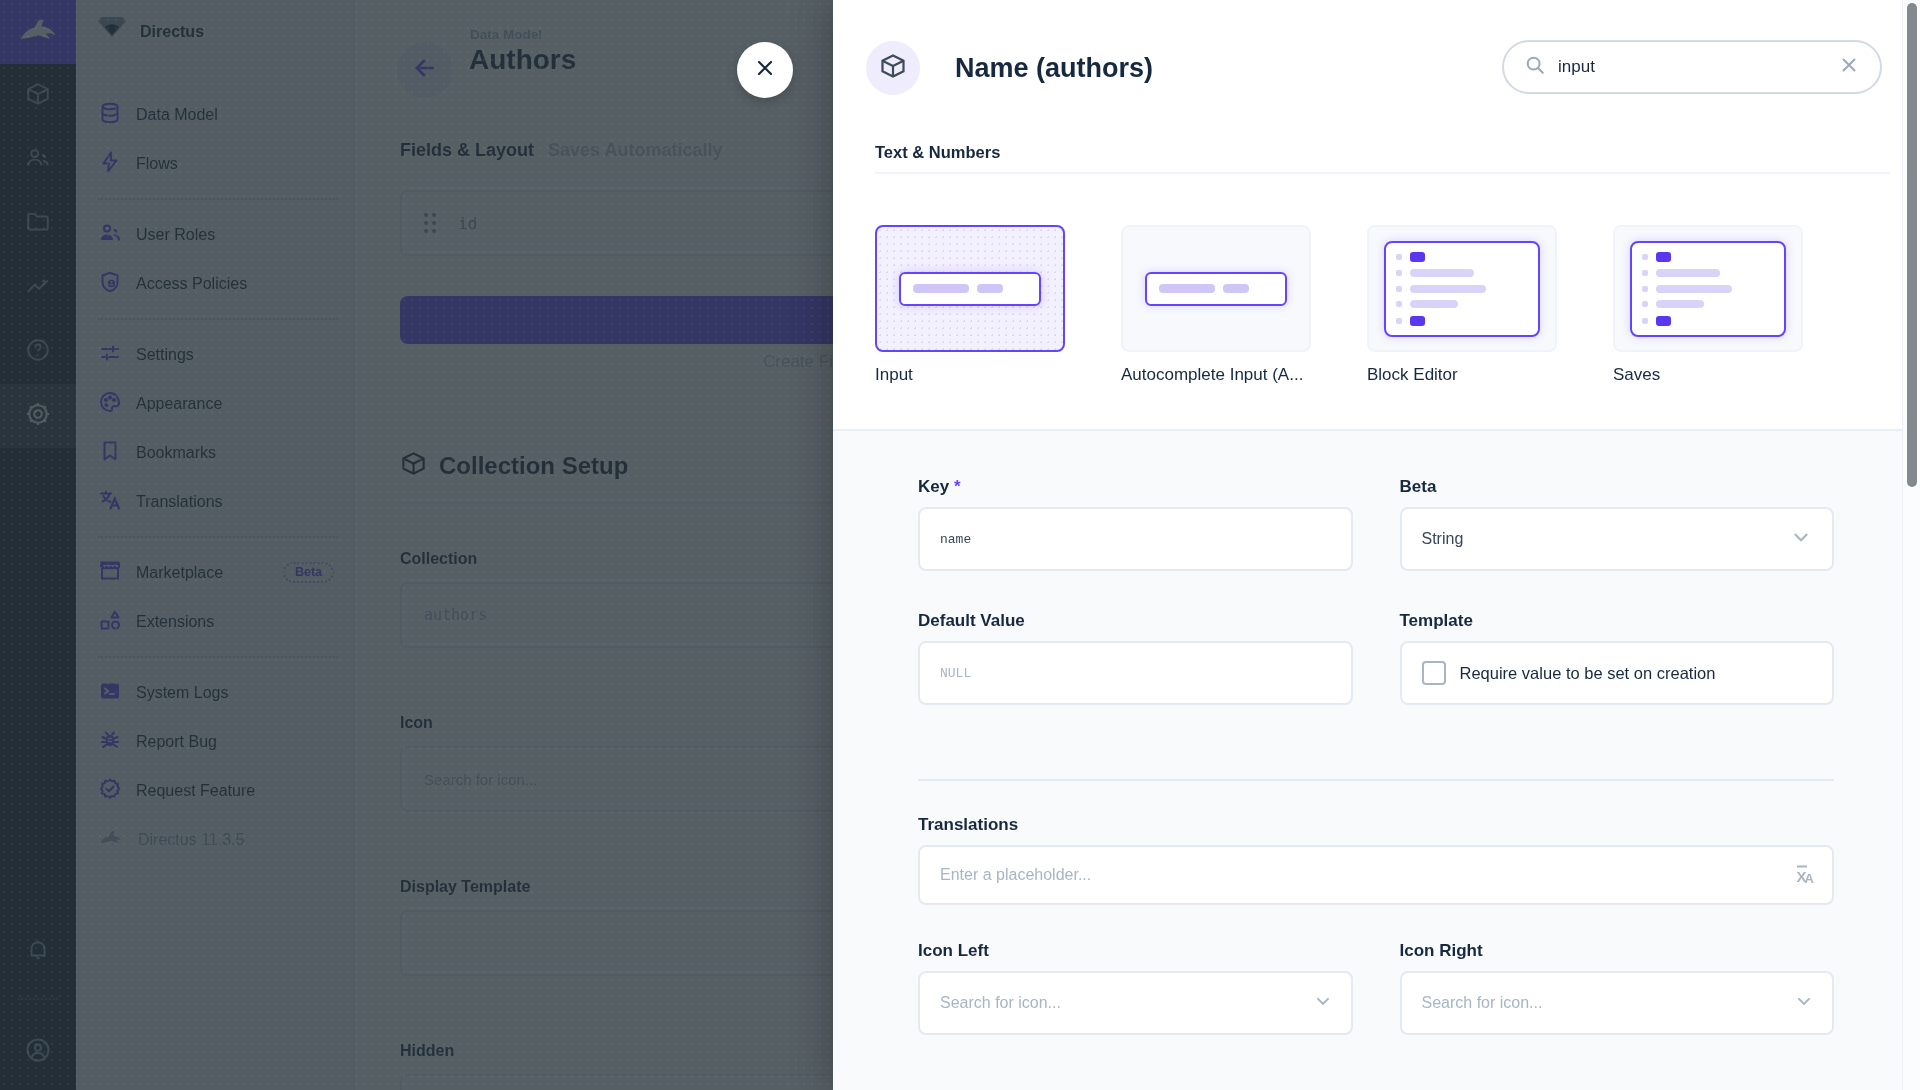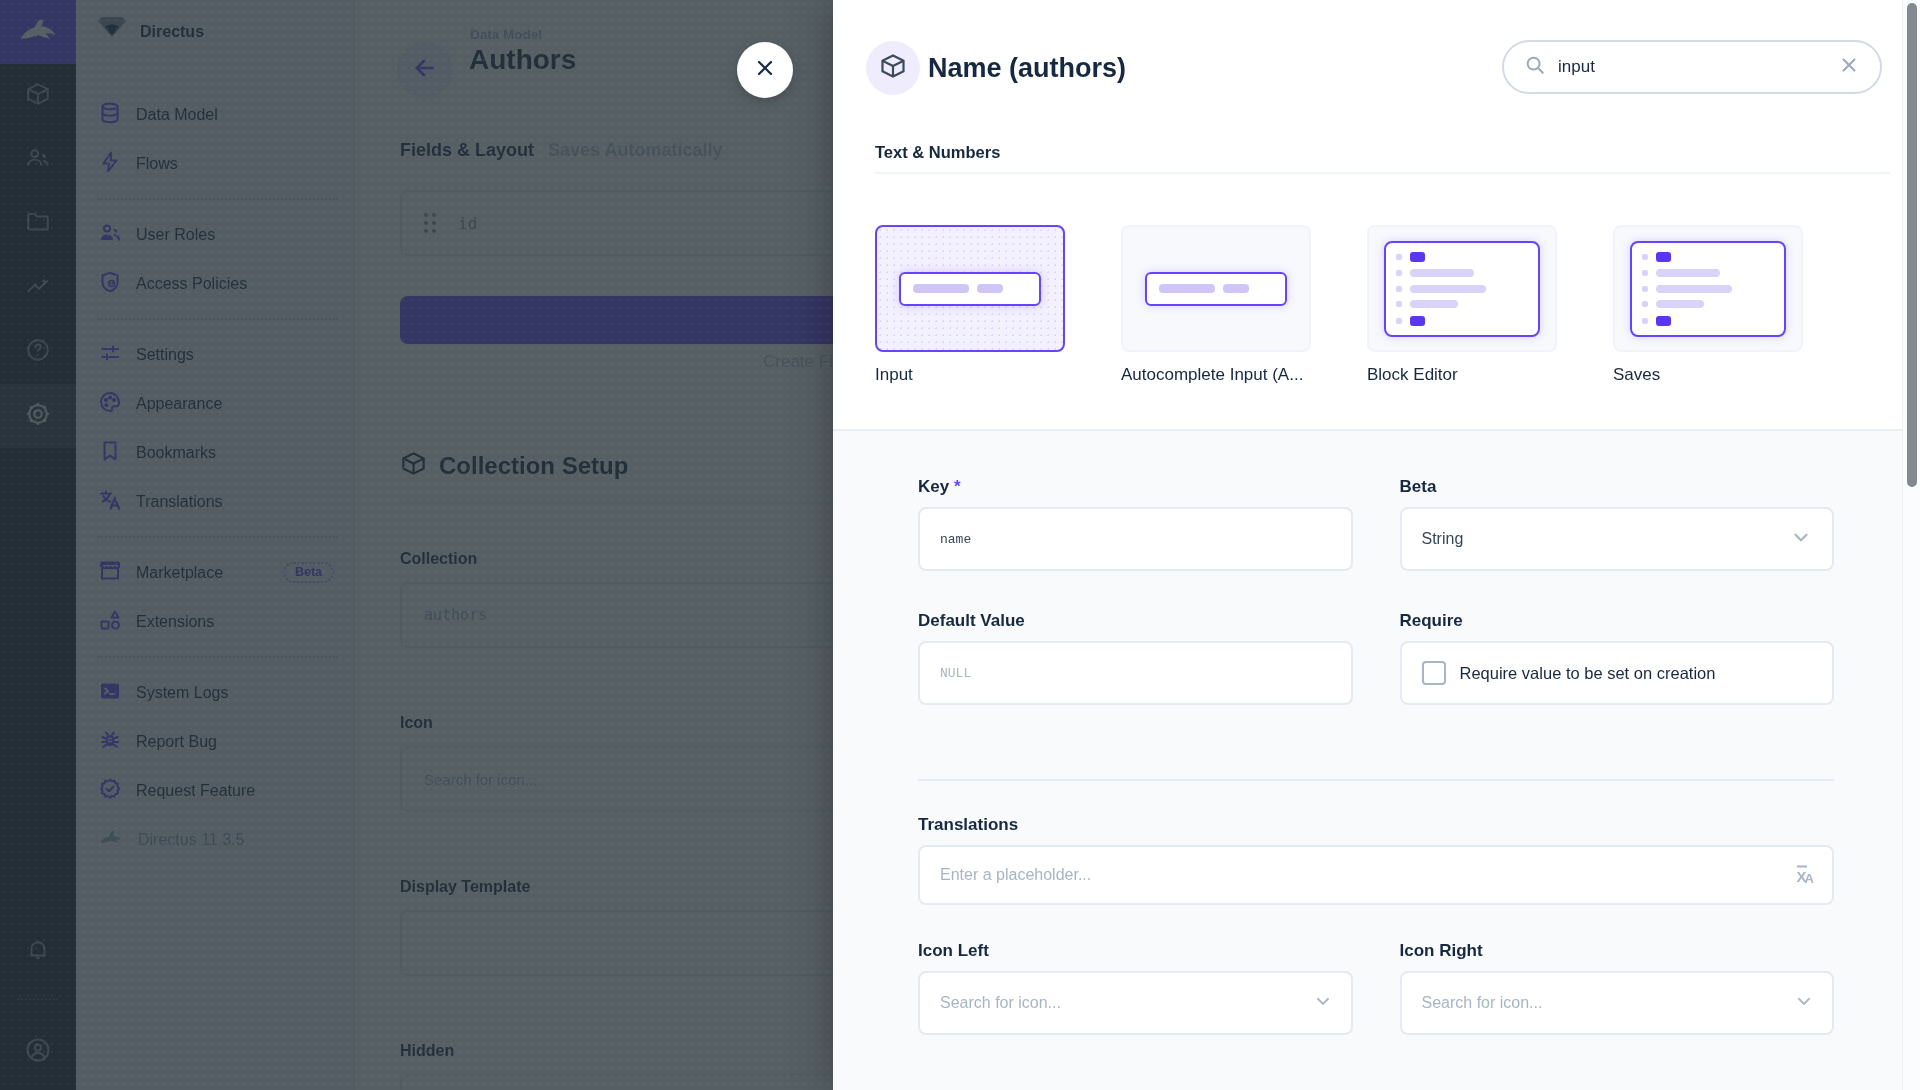--- a/index.html
+++ b/index.html
@@ -81,7 +81,7 @@
   #drawer { position:absolute; left:833px; top:0; width:1087px; height:1090px;
     background:#fff; z-index:20; box-shadow:0 0 40px rgba(0,0,0,0.3); }
   #drawer-header { position:absolute; left:33px; top:41px; display:flex;
-    align-items:center; gap:8px; }
+    align-items:center; gap:35px; }
   #drawer-icon-circle { width:54px; height:54px; border-radius:50%;
     background:#efecfd; display:flex; align-items:center; justify-content:center; }
   #drawer-title { font-size:27px; font-weight:700; color:#172940; }

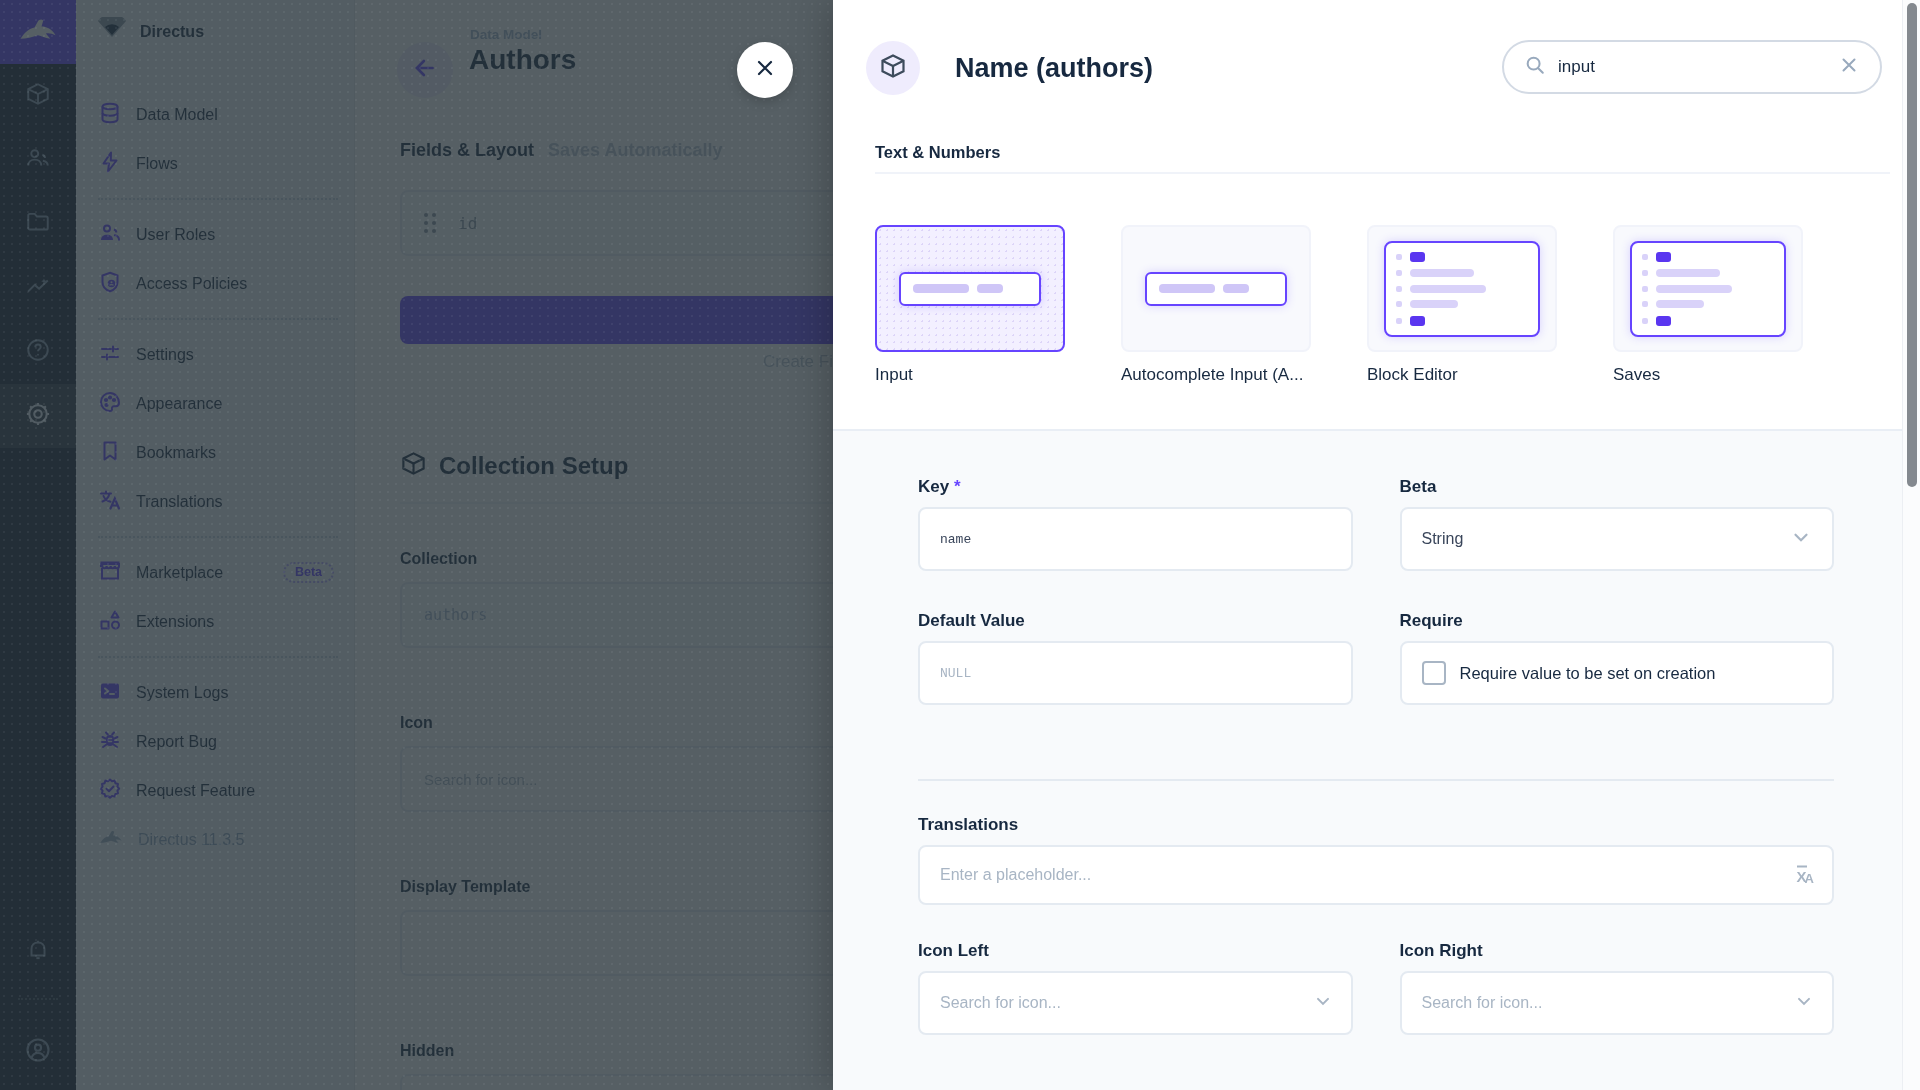--- a/index.html
+++ b/index.html
@@ -546,7 +546,7 @@
         <input class="f-input mono" placeholder="NULL" style="">
       </div>
       <div>
-        <div class="f-label">Require</div>
+        <div class="f-label">Template</div>
         <div class="f-box">
           <input type="checkbox" class="checkbox" style="">
           <span class="check-label">Require value to be set on creation</span>

